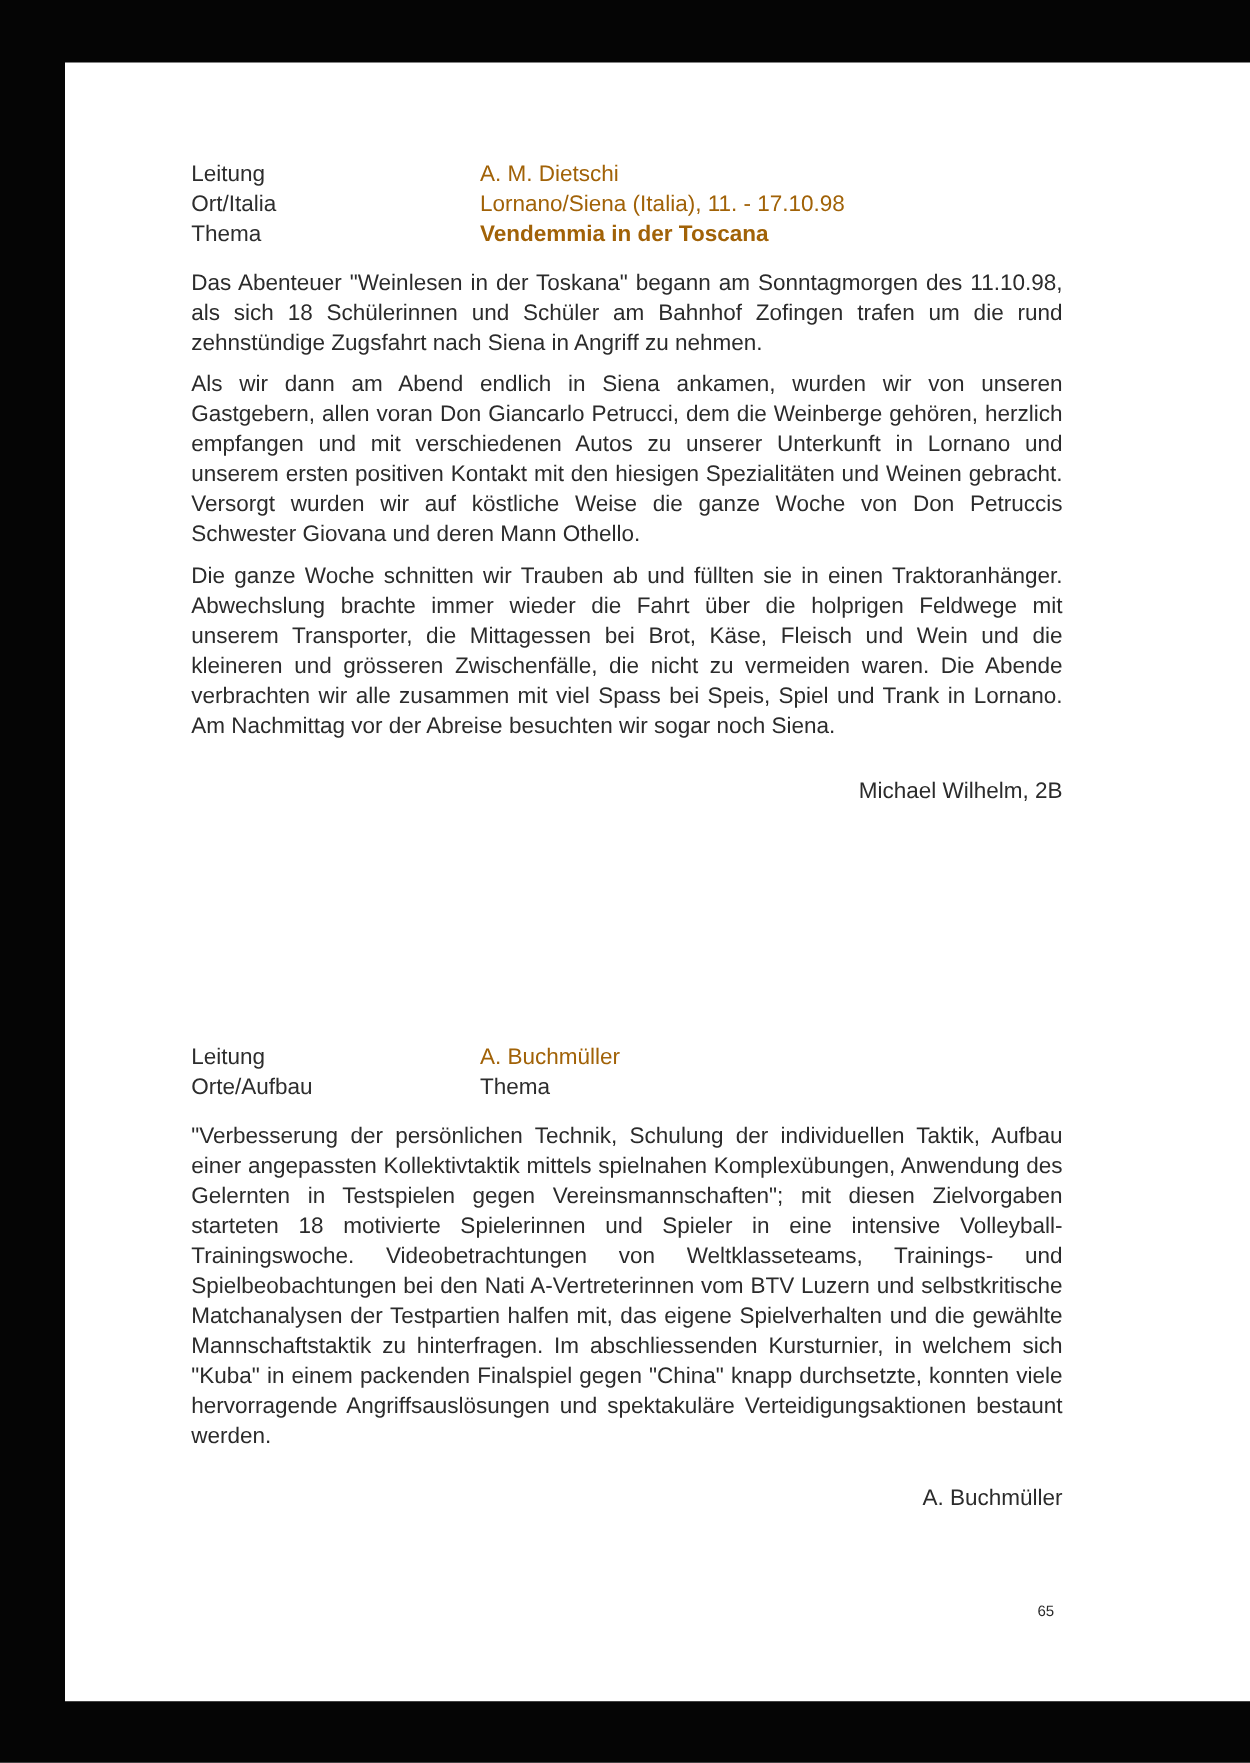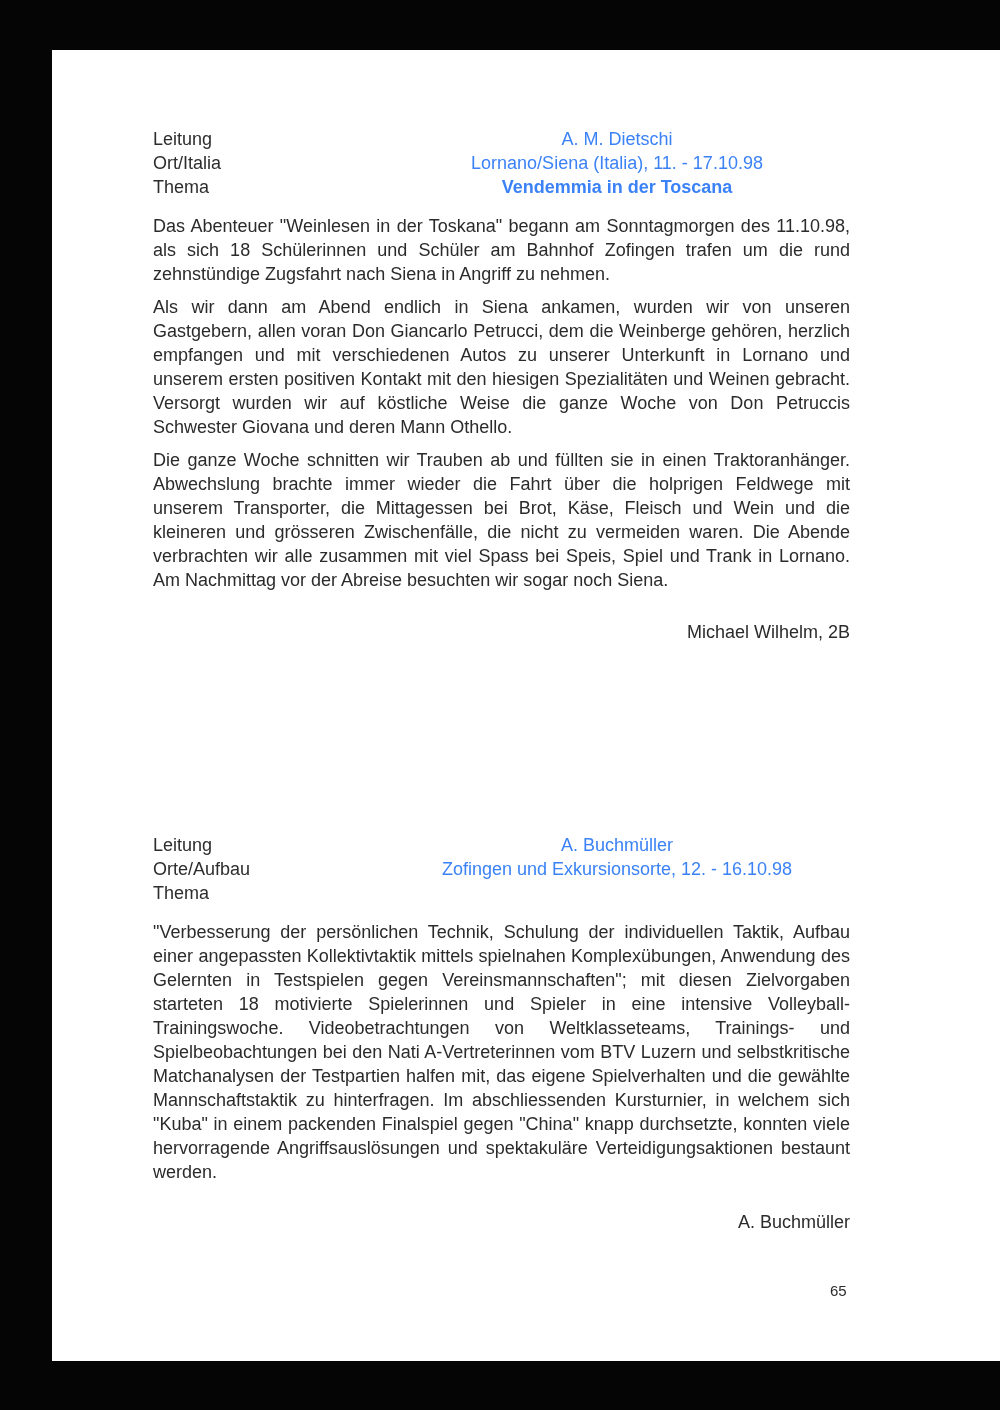--- a/index.html
+++ b/index.html
@@ -37,7 +37,7 @@
       margin: 0;
     }
     .meta .label { color: #2d2d2d; }
-    .meta .value { color: #3b82f6; text-align: center; }
+    .meta .value { color: #a16207; }
     .meta .value.bold { font-weight: bold; }
     p.body {
       margin: 0;

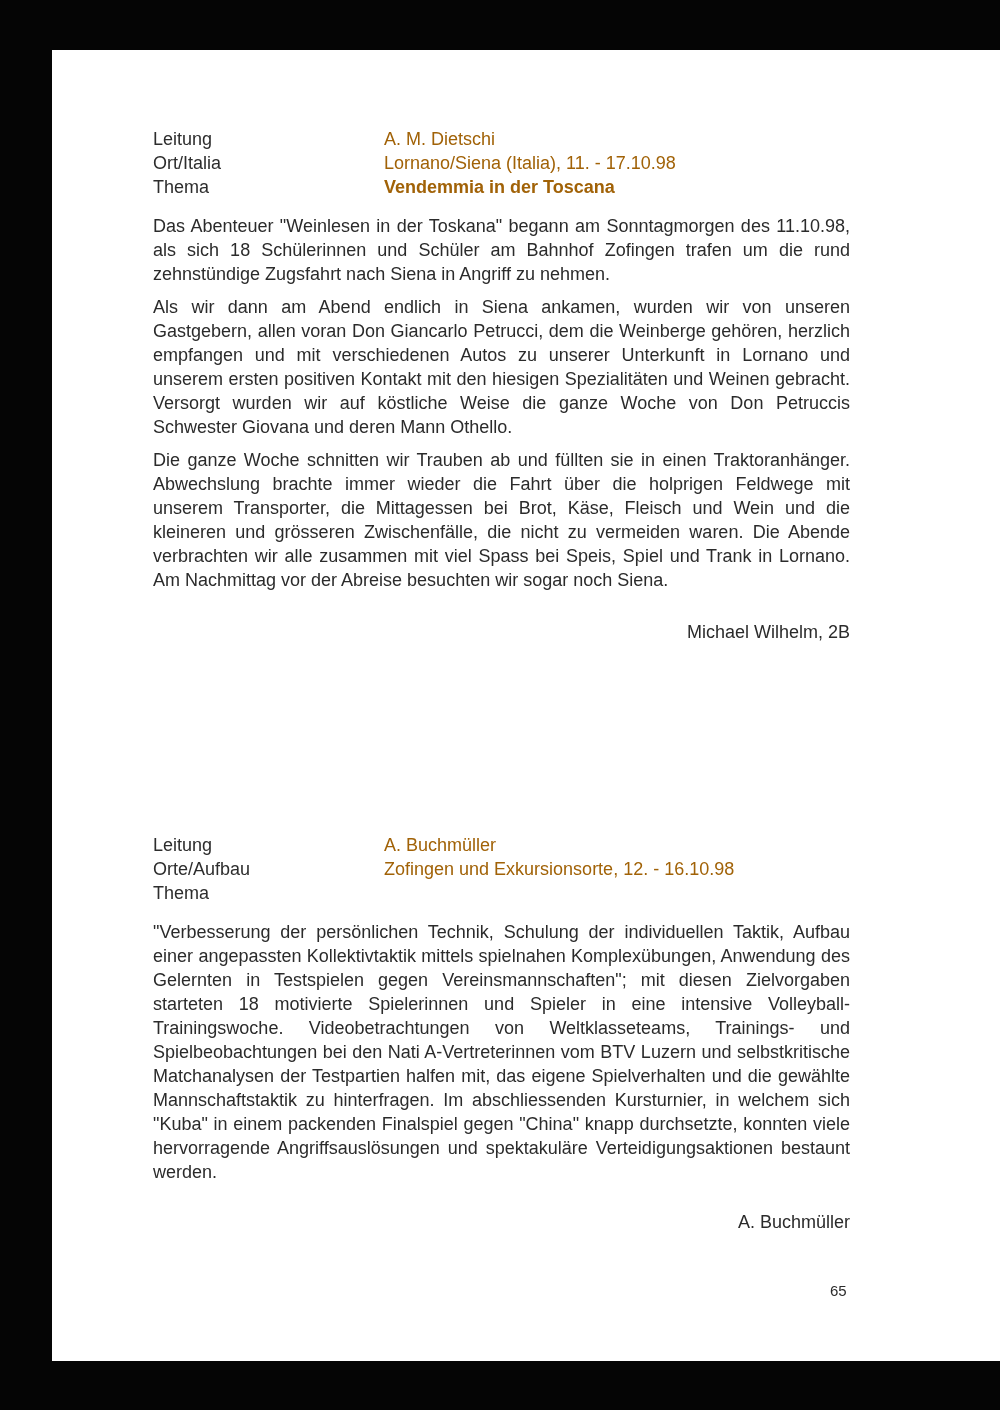--- a/index.html
+++ b/index.html
@@ -88,7 +88,6 @@
       <span class="label">Leitung</span>
       <span class="value">A. Buchmüller</span>
       <span class="label">Orte/Aufbau</span>
-      <span class="value">Zofingen und Exkursionsorte, 12. - 16.10.98</span>
       <span class="label">Thema</span>
     </div>
     <p class="body">"Verbesserung der persönlichen Technik, Schulung der individuellen Taktik, Aufbau einer angepassten Kollektivtaktik mittels spielnahen Komplexübungen, Anwendung des Gelernten in Testspielen gegen Vereinsmannschaften"; mit diesen Zielvorgaben starteten 18 motivierte Spielerinnen und Spieler in eine intensive Volleyball-Trainingswoche. Videobetrachtungen von Weltklasse­teams, Trainings- und Spielbeobachtungen bei den Nati A-Vertreterinnen vom BTV Luzern und selbstkritische Matchanalysen der Testpartien halfen mit, das eigene Spielverhalten und die gewählte Mannschaftstaktik zu hinterfragen. Im abschliessenden Kursturnier, in welchem sich "Kuba" in einem packenden Fi­nalspiel gegen "China" knapp durchsetzte, konnten viele hervorragende An­griffsauslösungen und spektakuläre Verteidigungsaktionen bestaunt werden.</p>

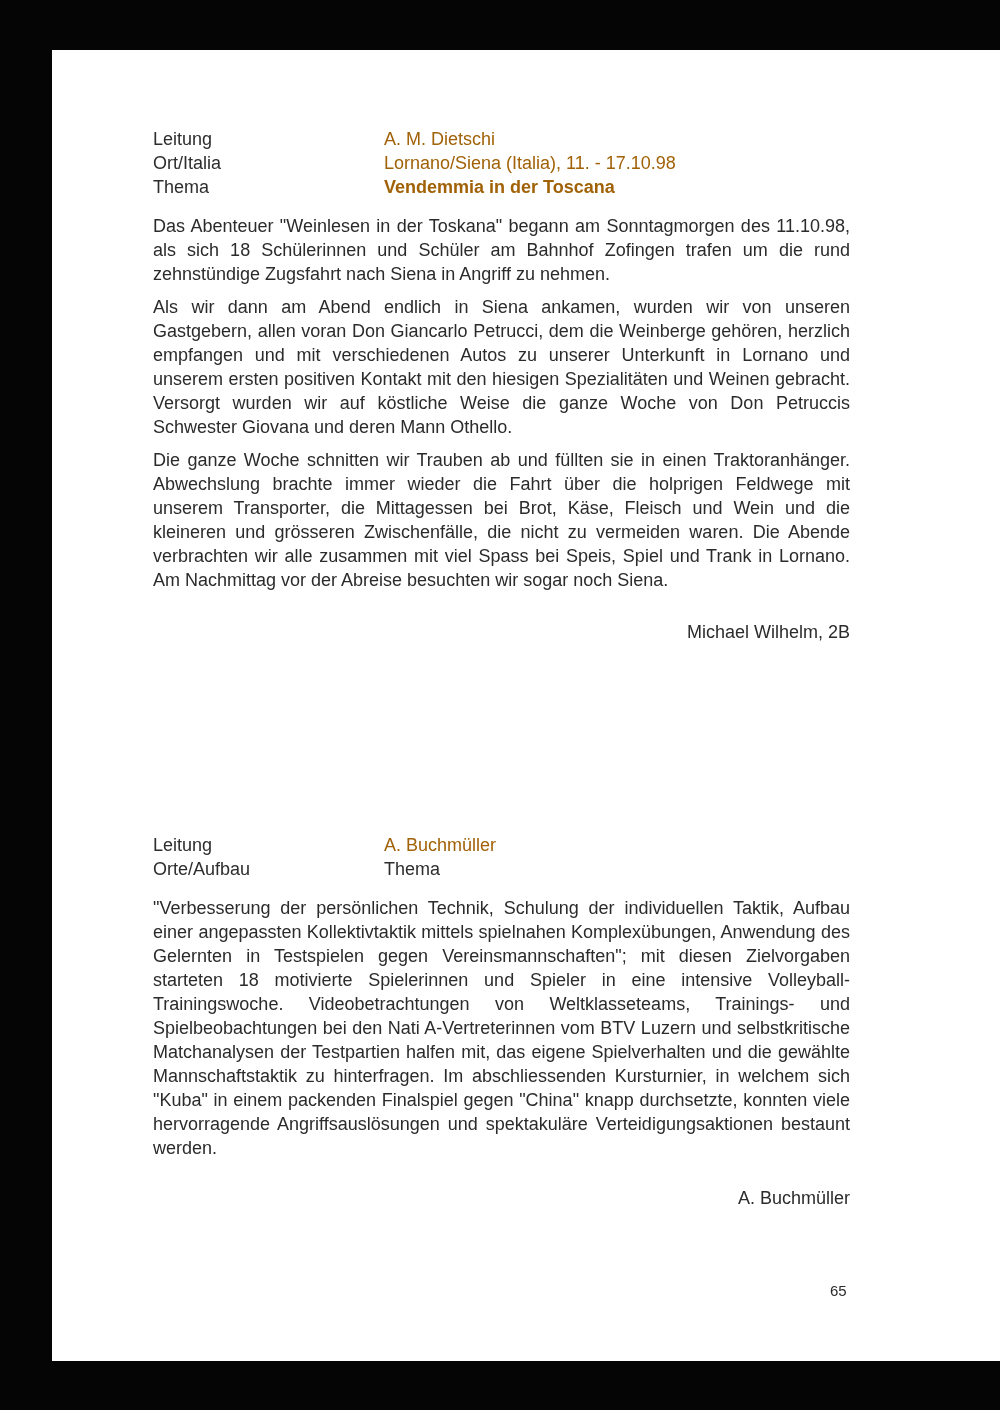--- a/index.html
+++ b/index.html
@@ -59,7 +59,7 @@
       position: absolute;
       left: 778px;
       top: 1232px;
-      font-size: 15px;
+      font-size: 12px;
       color: #2b2b2b;
     }
   </style>

